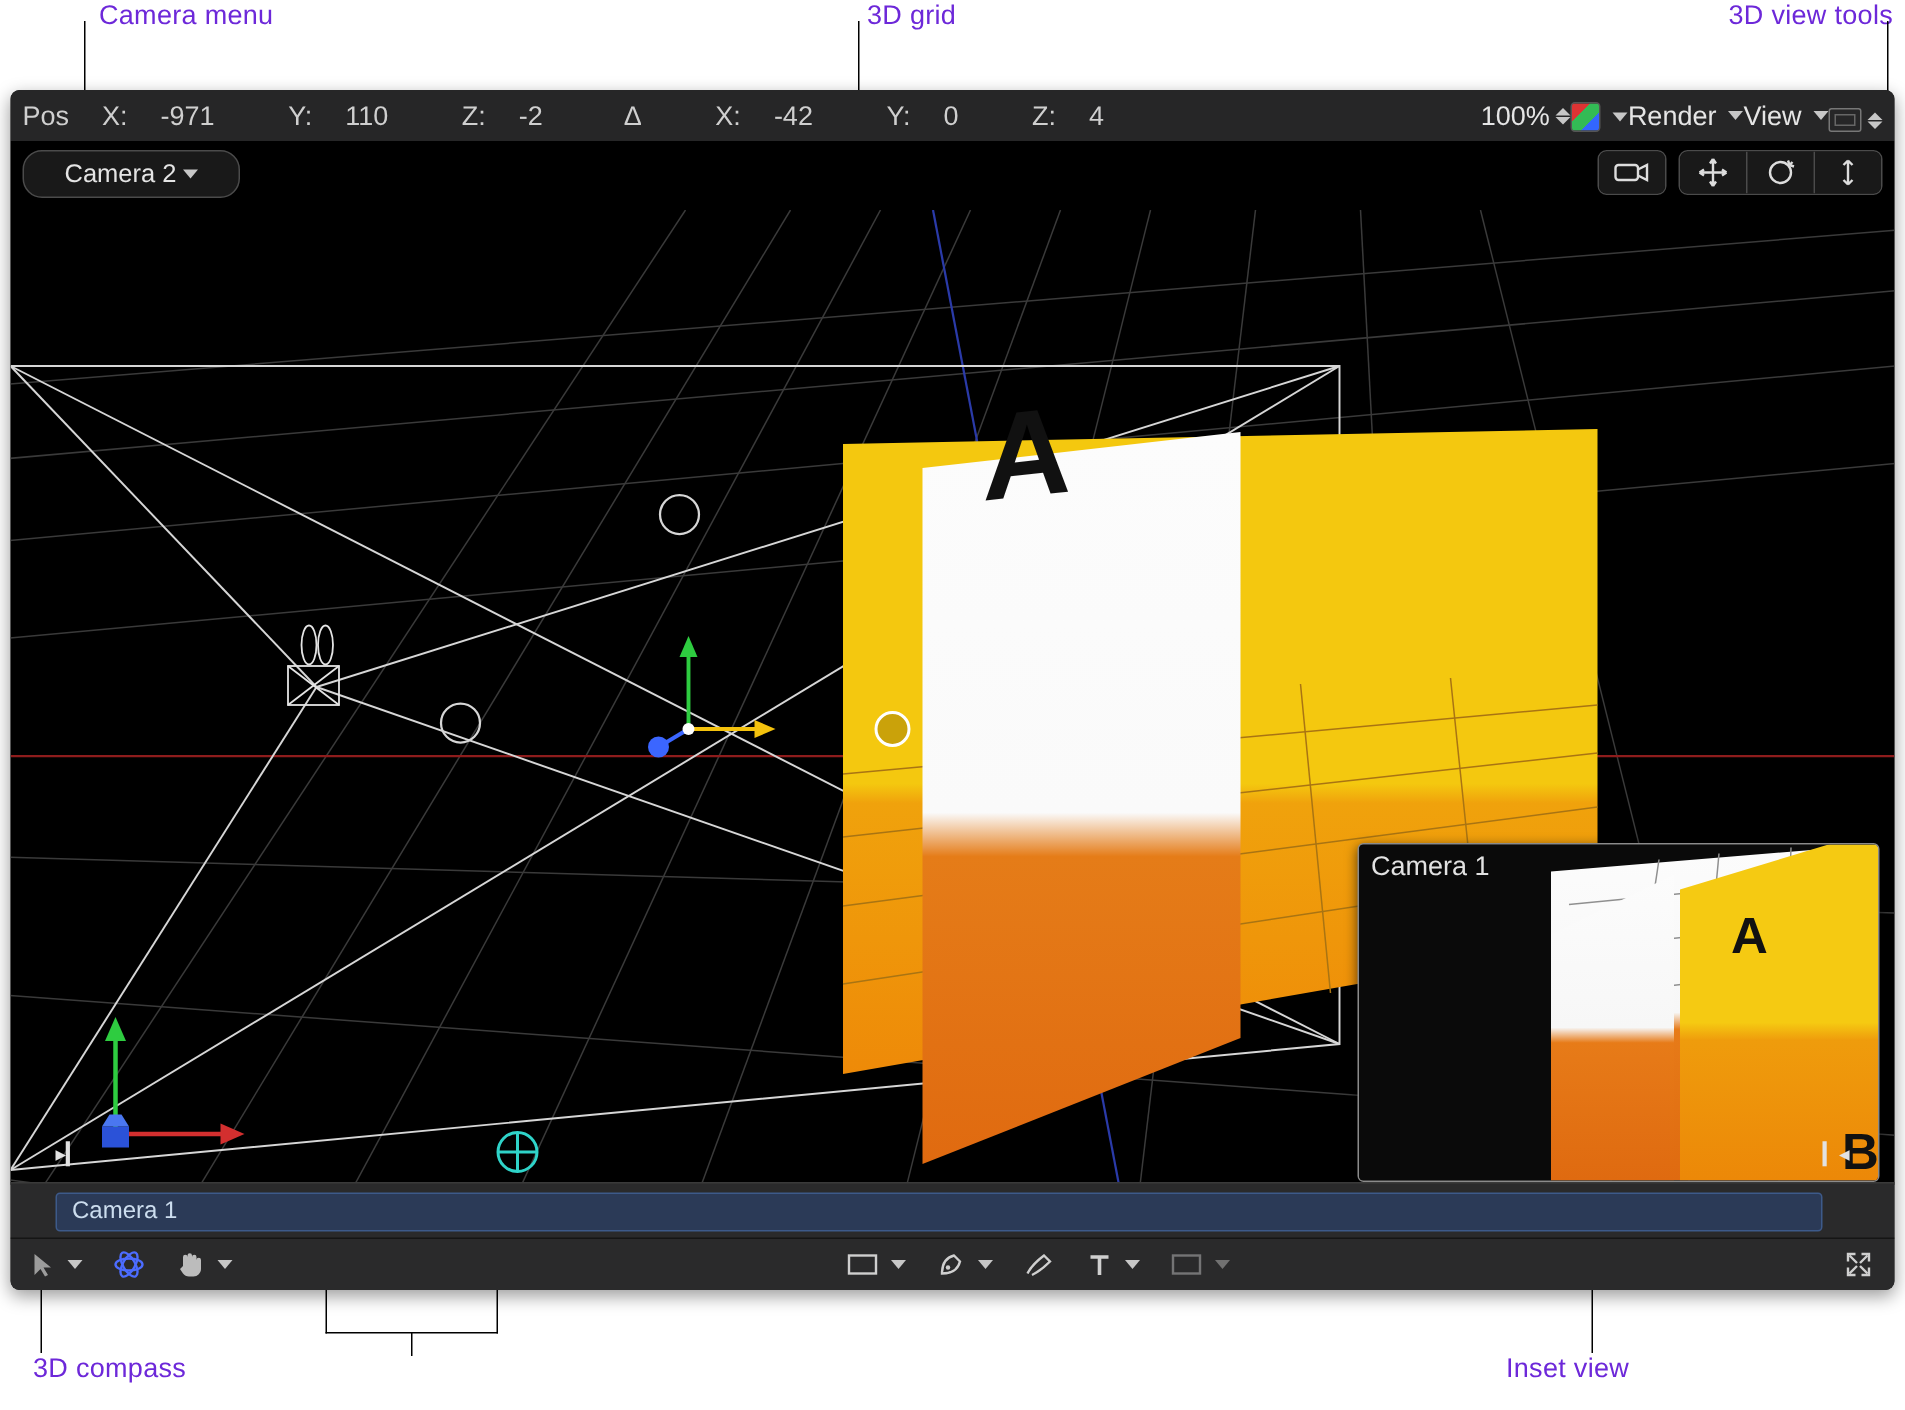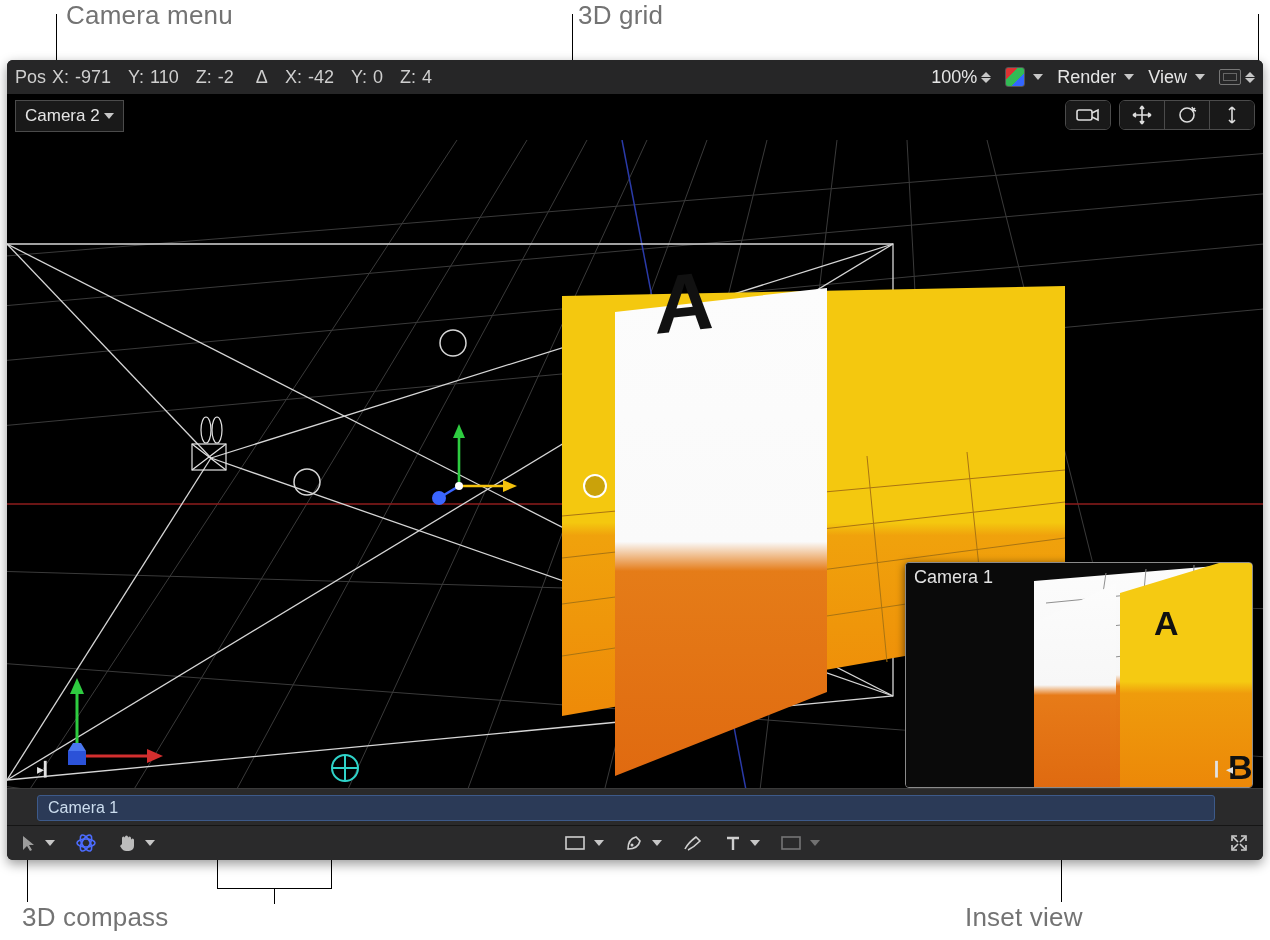--- a/index.html
+++ b/index.html
@@ -6,7 +6,7 @@
   .wrap{position:relative;width:1270px;height:940px;background:#fff;overflow:hidden}
 
   
-  .callout{position:absolute;color:#737373;font-size:26px;letter-spacing:.2px}
+  .callout{position:absolute;color:#6d28d9;font-size:18px;letter-spacing:.2px}
   .callout-line{position:absolute;background:#000}
   .callout-line.h{height:1px}
   .callout-line.v{width:1px}

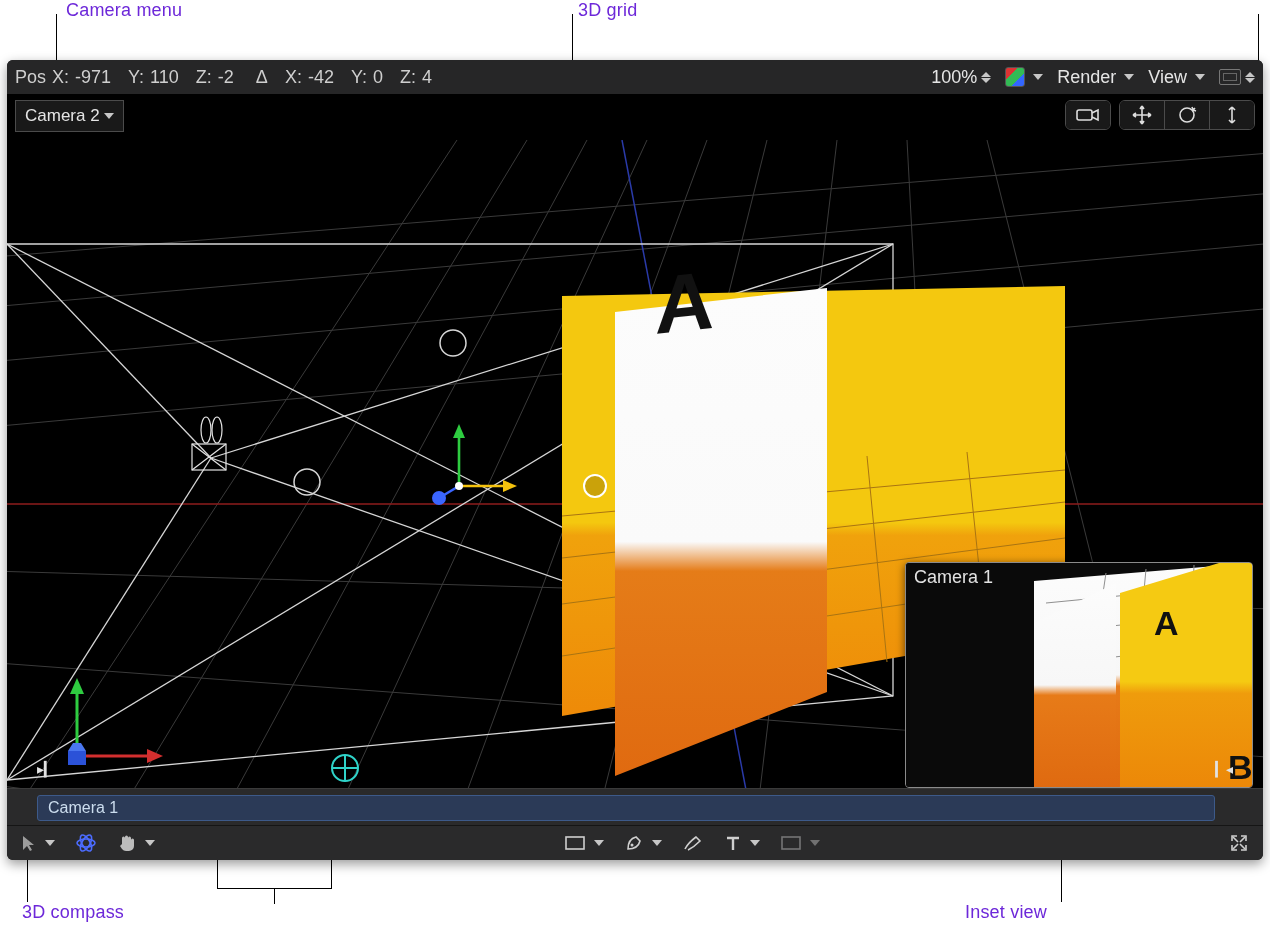--- a/index.html
+++ b/index.html
@@ -67,6 +67,7 @@
   <div class="callout" style="left:578px;top:0">3D grid</div>
   <div class="callout-line v" style="left:572px;top:14px;height:115px"></div>
 
+  <div class="callout" style="right:8px;top:0">3D view tools</div>
   <div class="callout-line v" style="left:1258px;top:14px;height:88px"></div>
 
   <div class="callout" style="left:22px;top:902px">3D compass</div>

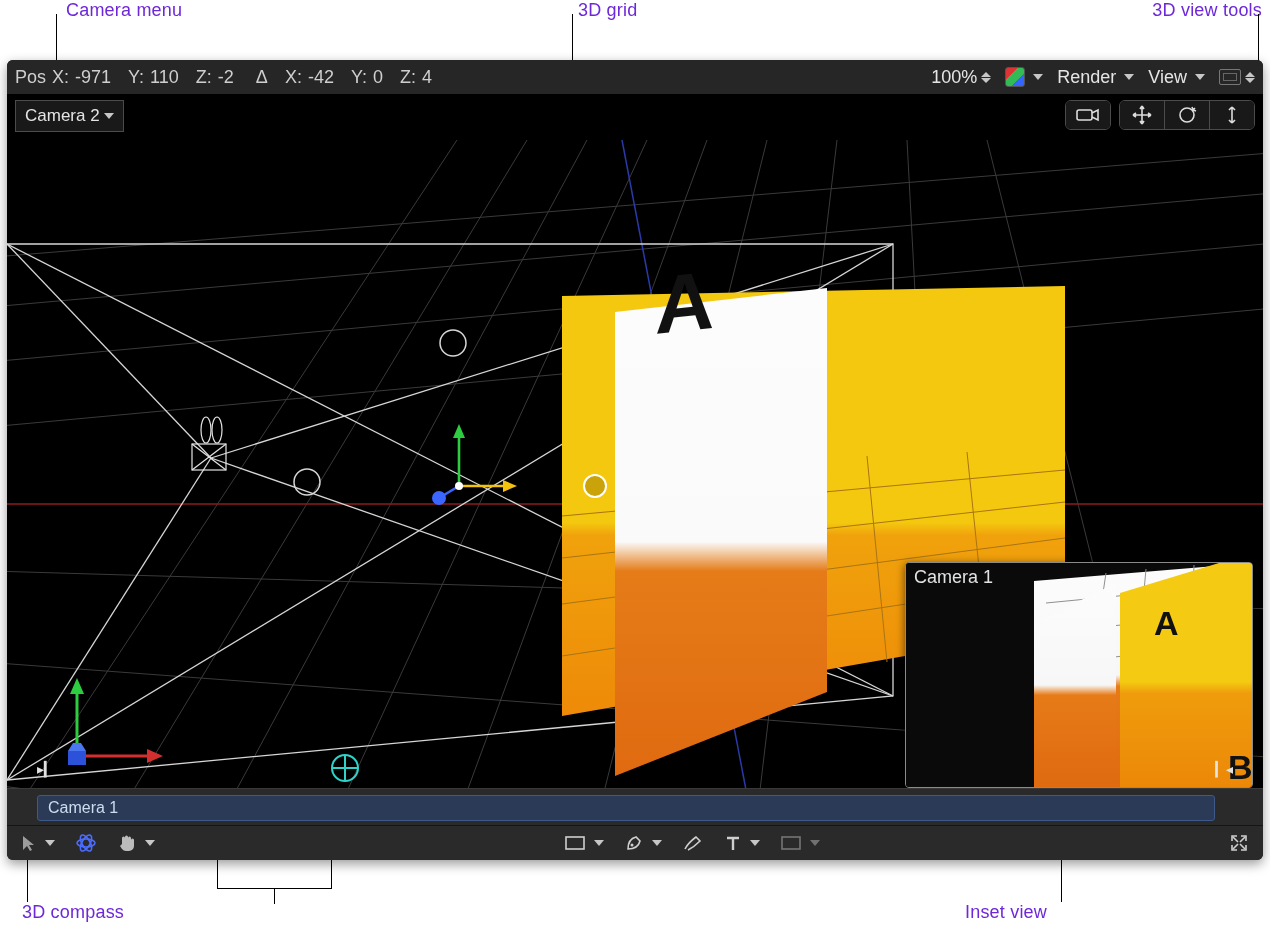--- a/index.html
+++ b/index.html
@@ -16,7 +16,7 @@
 
   
   .status{position:absolute;left:0;right:0;top:0;height:34px;display:flex;align-items:center;padding:0 8px;color:#cfcfcf;font-size:18px;background:#262627}
-  .status .left{display:flex;gap:6px;align-items:flex-start}
+  .status .left{display:flex;gap:22px;align-items:flex-start}
   .status .right{margin-left:auto;display:flex;gap:14px;align-items:center}
   .dropd{display:flex;align-items:center;gap:4px;color:#e5e5e5}
   .miniswatch{width:18px;height:18px;border-radius:3px;background:linear-gradient(135deg,#d33 0 33%,#3b5 33% 66%,#36f 66%);border:1px solid #555}

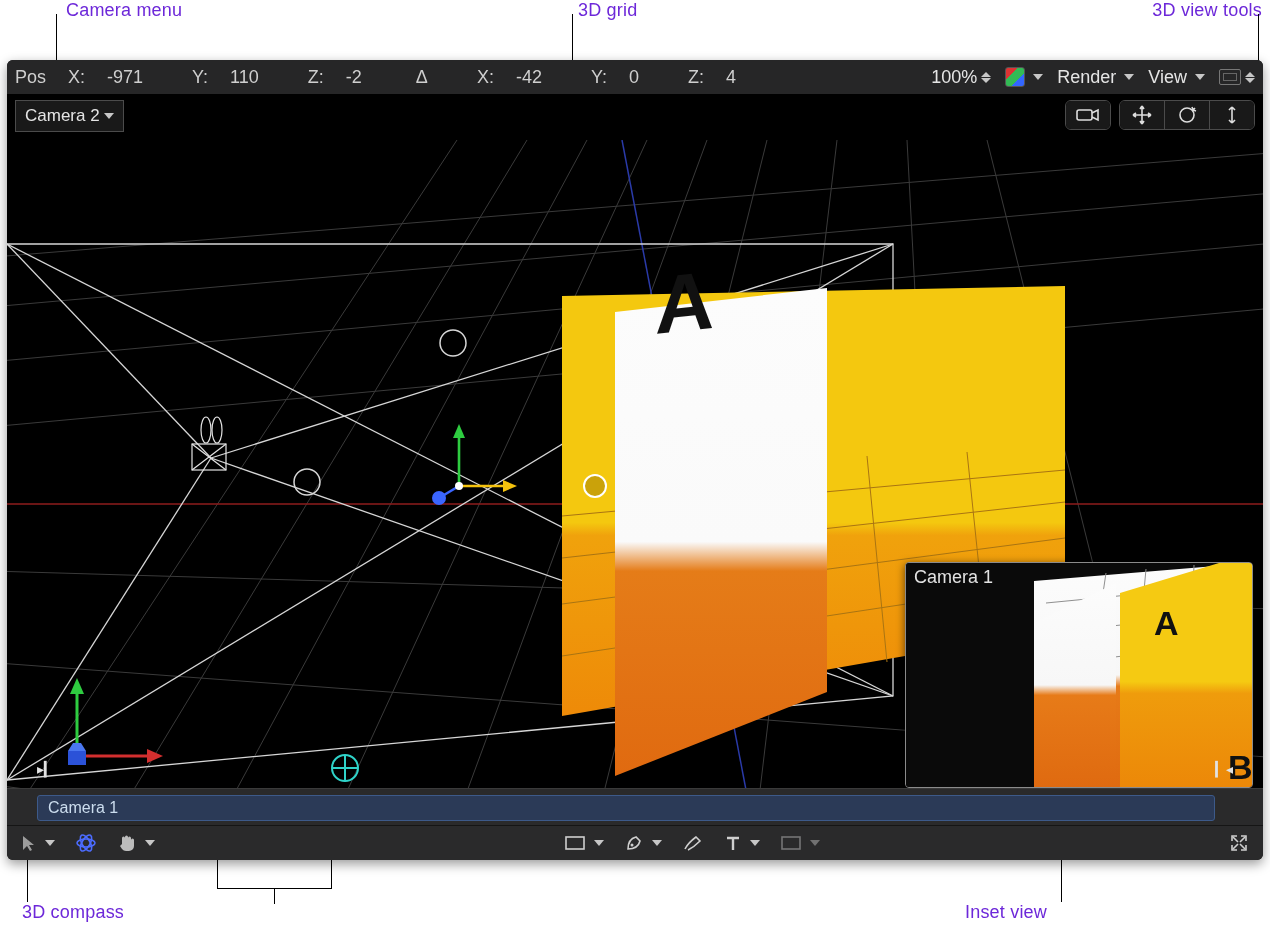--- a/index.html
+++ b/index.html
@@ -17,7 +17,7 @@
   
   .status{position:absolute;left:0;right:0;top:0;height:34px;display:flex;align-items:center;padding:0 8px;color:#cfcfcf;font-size:18px;background:#262627}
   .status .left{display:flex;gap:22px;align-items:flex-start}
-  .status .right{margin-left:auto;display:flex;gap:14px;align-items:center}
+  .status .right{margin-left:auto;display:flex;align-items:flex-end}
   .dropd{display:flex;align-items:center;gap:4px;color:#e5e5e5}
   .miniswatch{width:18px;height:18px;border-radius:3px;background:linear-gradient(135deg,#d33 0 33%,#3b5 33% 66%,#36f 66%);border:1px solid #555}
   .chev{width:10px;height:10px;position:relative}

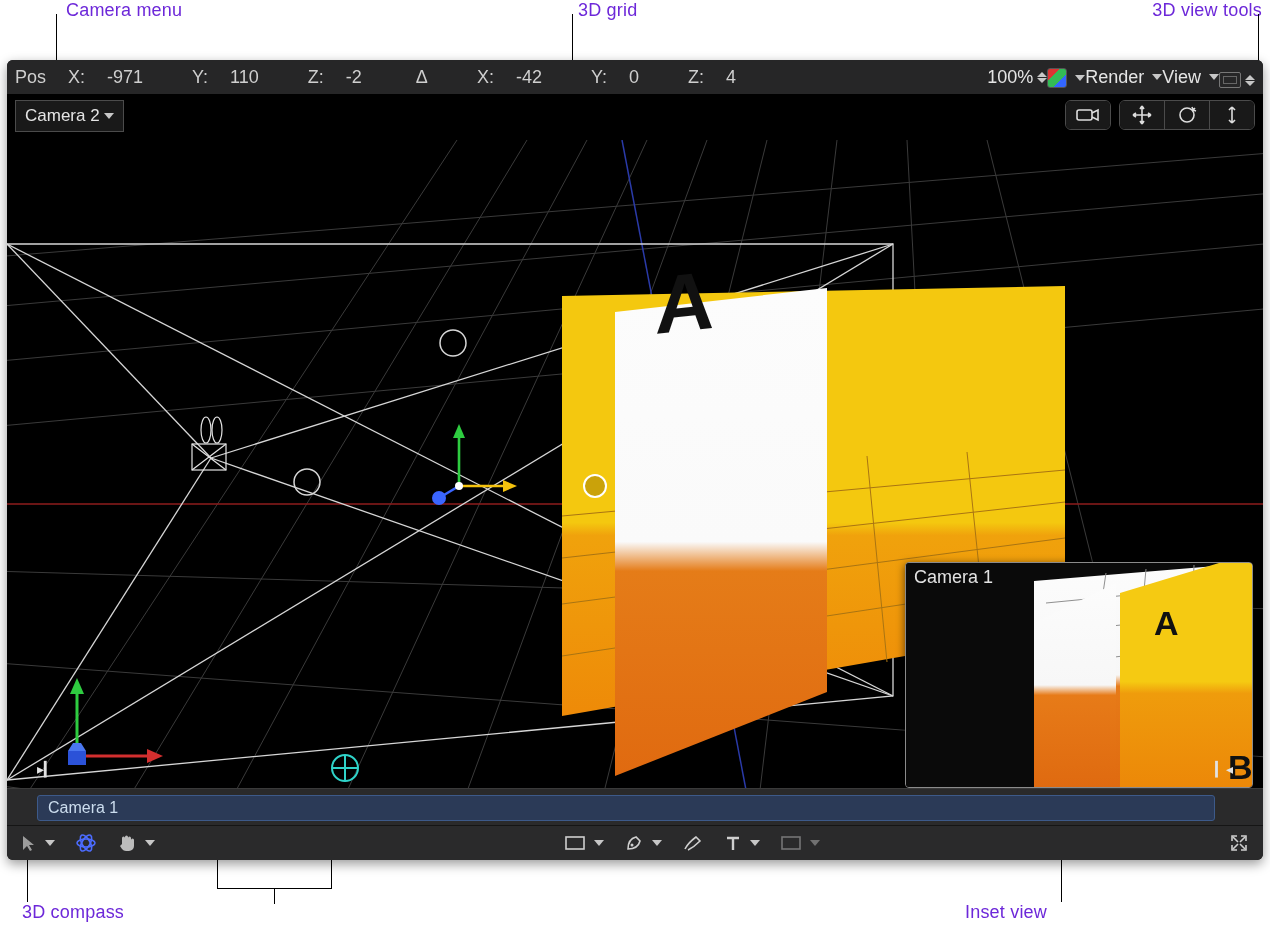--- a/index.html
+++ b/index.html
@@ -29,7 +29,7 @@
 
   
   .topbar{position:absolute;left:0;right:0;top:34px;height:46px;background:#000}
-  .cam-menu{position:absolute;left:8px;top:6px;height:30px;padding:0 9px;border:1px solid #4b4b4b;border-radius:0;display:flex;align-items:center;gap:0;color:#e4e4e4;font-size:17px;background:#191919}
+  .cam-menu{position:absolute;left:8px;top:6px;height:30px;padding:0 27px;border:1px solid #4b4b4b;border-radius:13px;display:flex;align-items:center;gap:0;color:#e4e4e4;font-size:17px;background:#191919}
   .tools3d{position:absolute;right:8px;top:6px;height:30px;display:flex;gap:8px}
   .seggrp{display:flex;border:1px solid #4b4b4b;border-radius:6px;overflow:hidden}
   .seg{width:44px;height:28px;display:flex;align-items:center;justify-content:center;color:#e7e7e7;background:#191919}

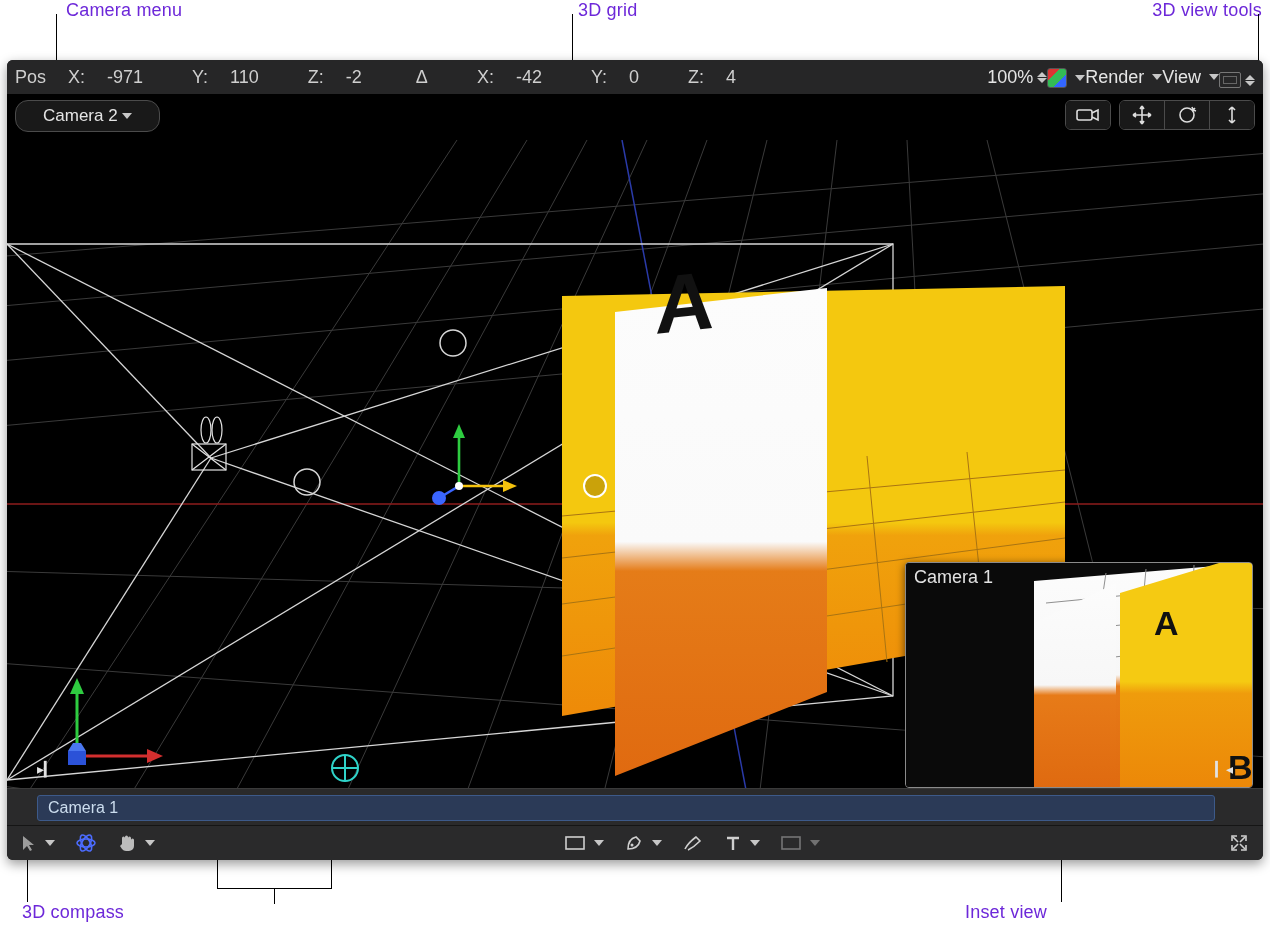--- a/index.html
+++ b/index.html
@@ -78,7 +78,7 @@
   <div class="callout-line h" style="left:217px;top:888px;width:115px"></div>
   <div class="callout-line v" style="left:274px;top:888px;height:16px"></div>
 
-  <div class="callout" style="left:965px;top:902px">Inset view</div>
+  <div class="callout" style="left:1004px;top:902px">Inset view</div>
   <div class="callout-line v" style="left:1061px;top:780px;height:122px"></div>
 
   <div class="viewer">

